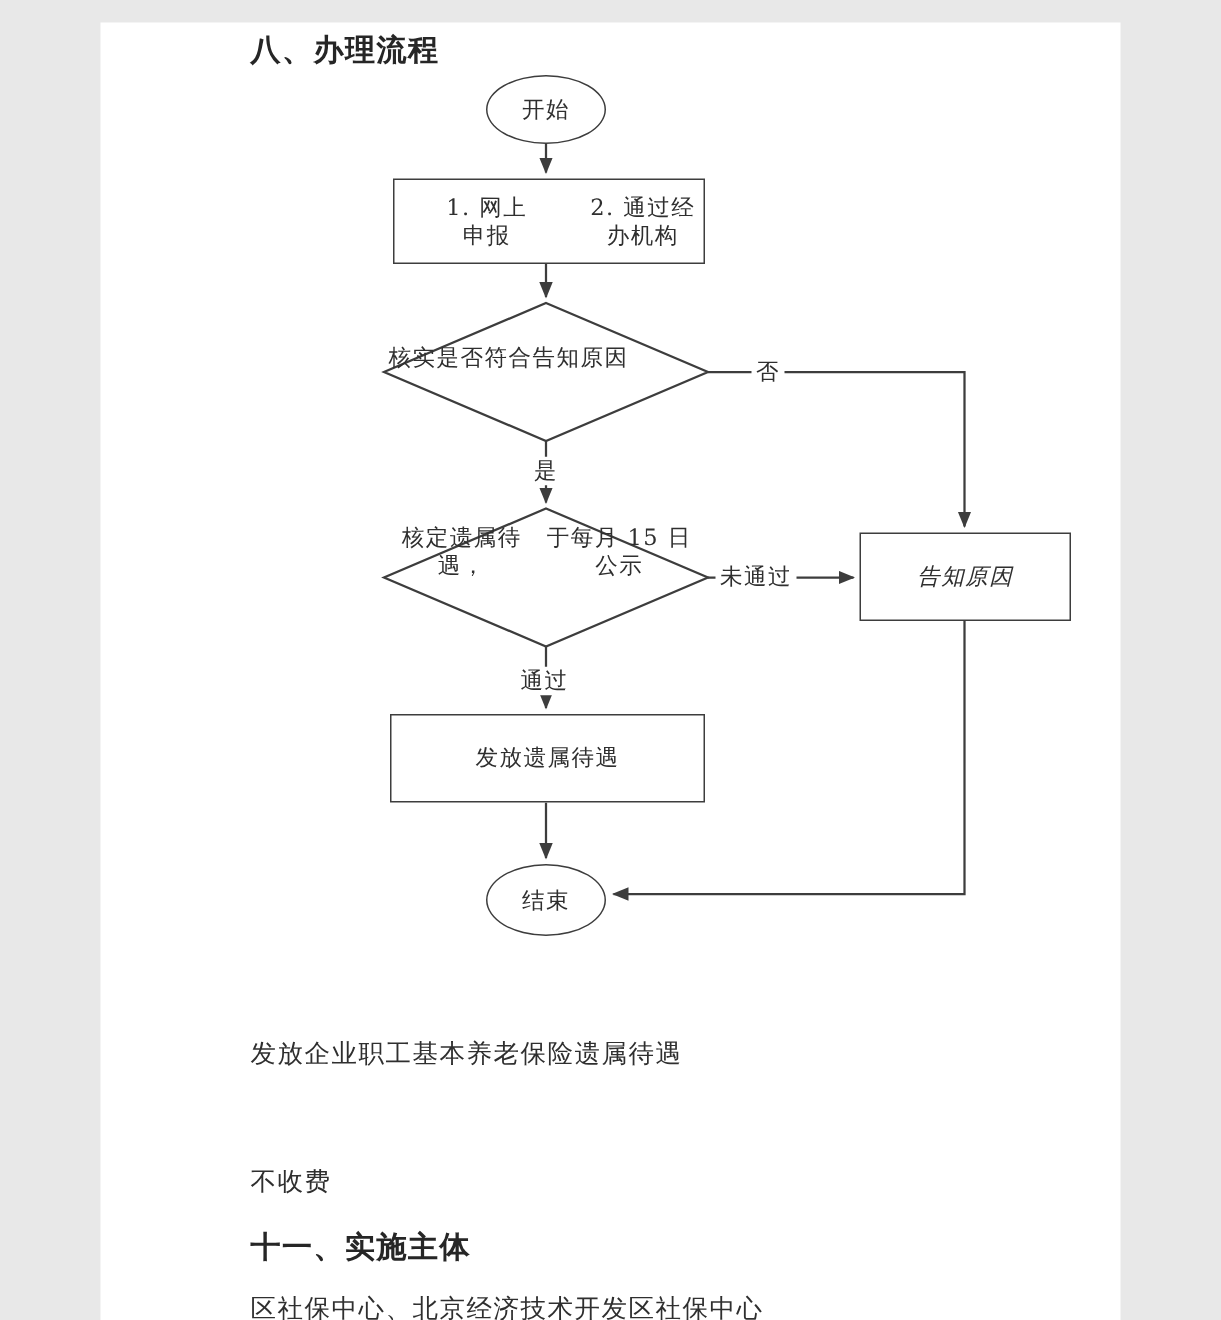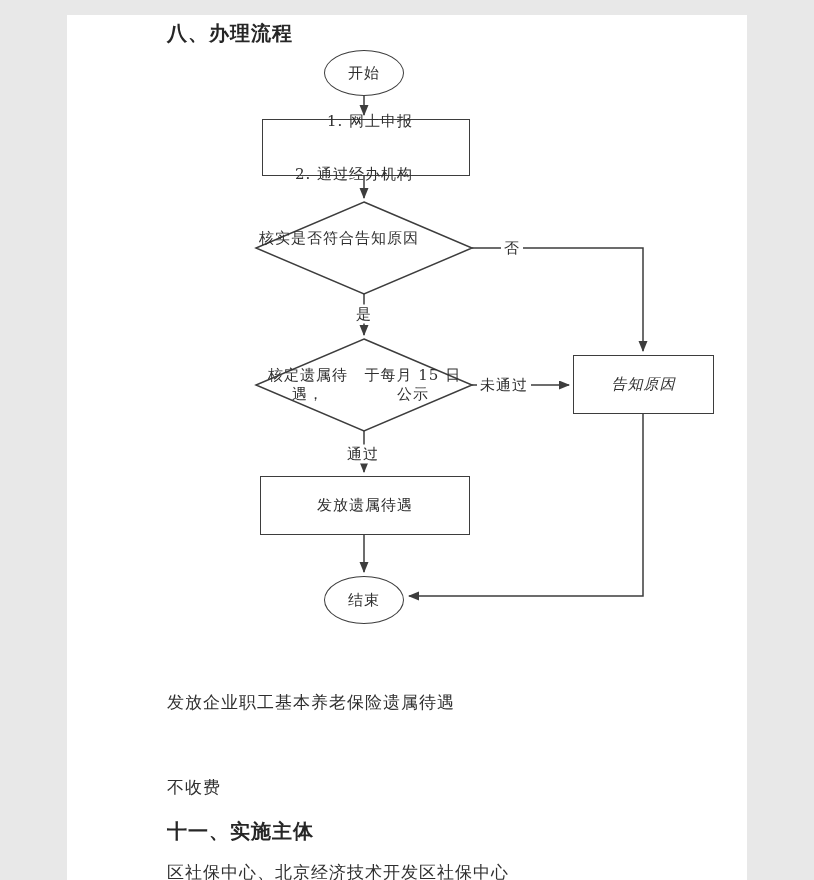--- a/index.html
+++ b/index.html
@@ -30,7 +30,7 @@
   }
   .terminator{border:1.5px solid var(--line_color); border-radius:50%;}
   .process{border:1.5px solid var(--line_color);}
-  .process-lines{display:flex; flex-direction:column; align-items:flex-end; line-height:19px;gap:34px;}
+  .process-lines{display:flex; flex-direction:row; align-items:center; line-height:19px;gap:34px;}
   .diamond-label{
     position:absolute; display:flex; flex-direction:row; align-items:center;
     font-size:15px; letter-spacing:1px; line-height:19px; text-align:center;

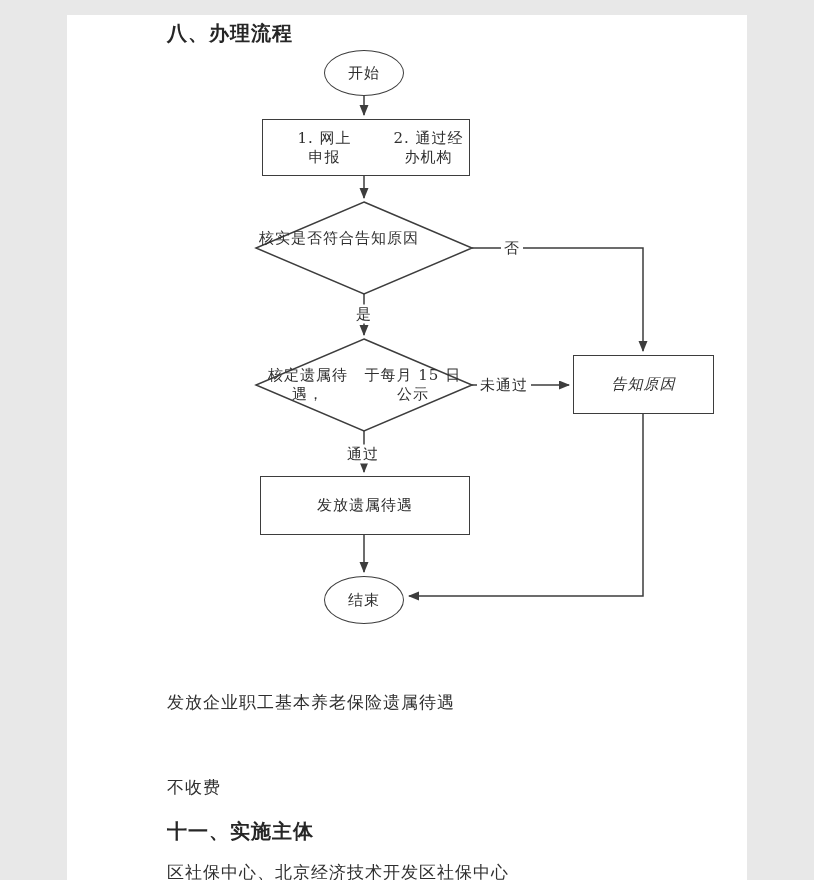--- a/index.html
+++ b/index.html
@@ -86,7 +86,7 @@
       <span>告知原因</span>
     </div>
 
-    <div class="diamond-label" style="left:192px; top:351px; width:210px;">
+    <div class="diamond-label" style="left:192px; top:334px; width:210px;">
       <span>核定遗属待遇，</span>
       <span>于每月 15 日公示</span>
     </div>

